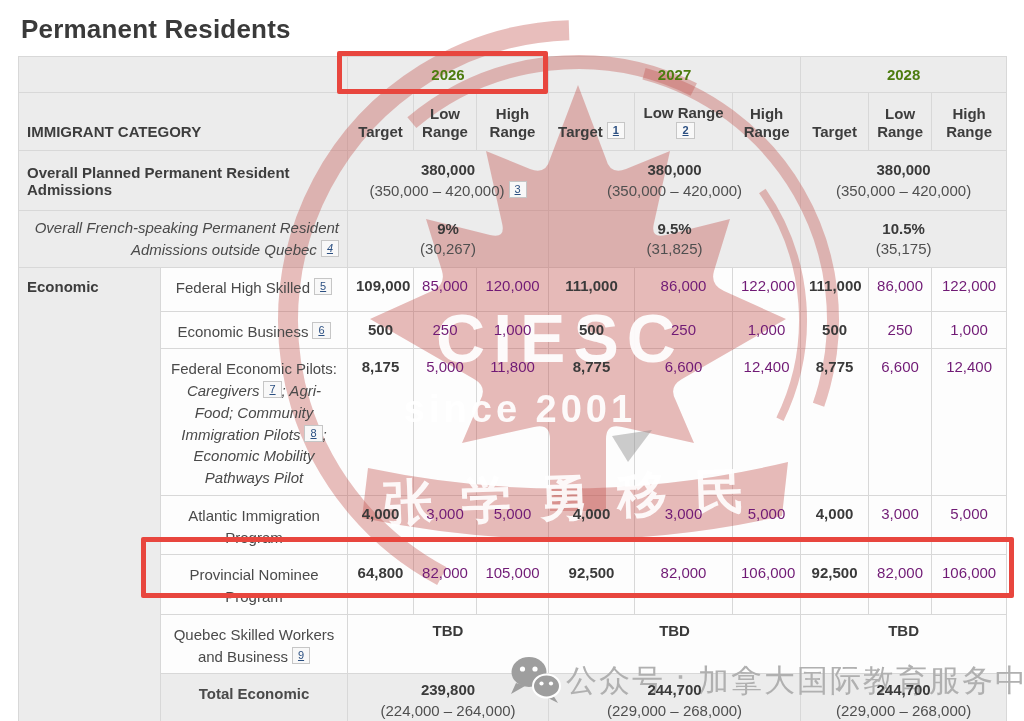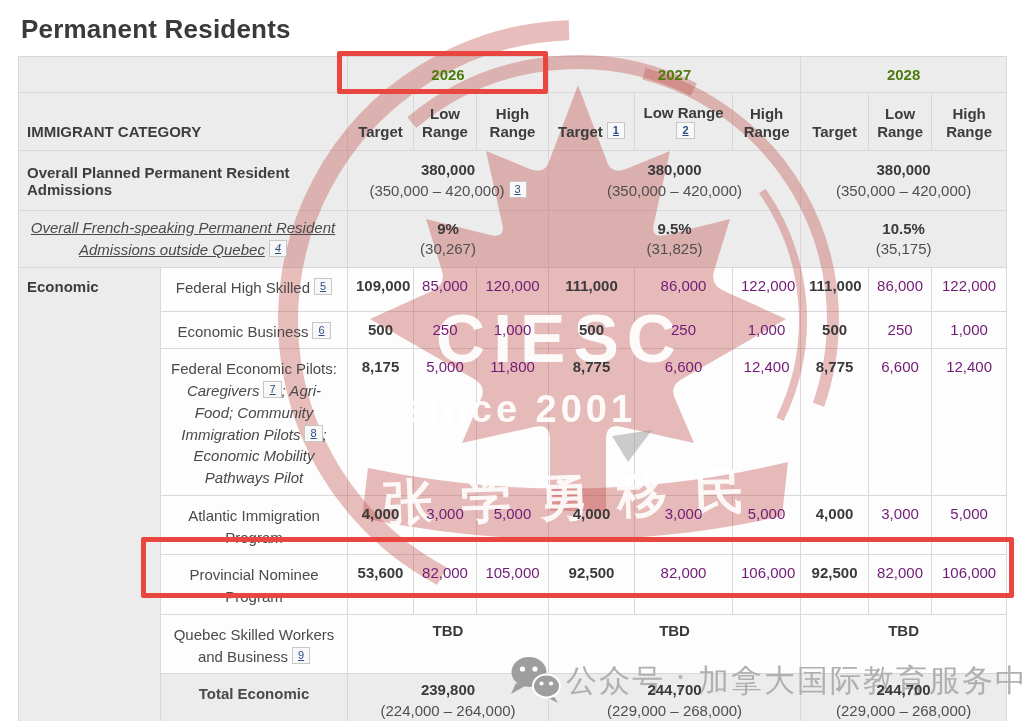--- a/index.html
+++ b/index.html
@@ -40,7 +40,7 @@
   th.rowlabel { text-align:left; color:#3d3d3d; }
   .bold { font-weight:700; }
   .it { font-style:italic; }
-  th.french { font-weight:400; font-style:italic; color:#4a4a4a; line-height:1.45;text-decoration:underline; }
+  th.french { text-align:right; font-weight:400; font-style:italic; color:#4a4a4a; line-height:1.45; }
   td.grouplab { vertical-align:top; font-weight:700; color:#3d3d3d; padding-top:10px; }
   td.sublab { text-align:center; vertical-align:top; padding-top:9px; color:#4a4a4a; line-height:1.45; }
   td.val { text-align:center; vertical-align:top; padding-top:9px; color:#701a75; }

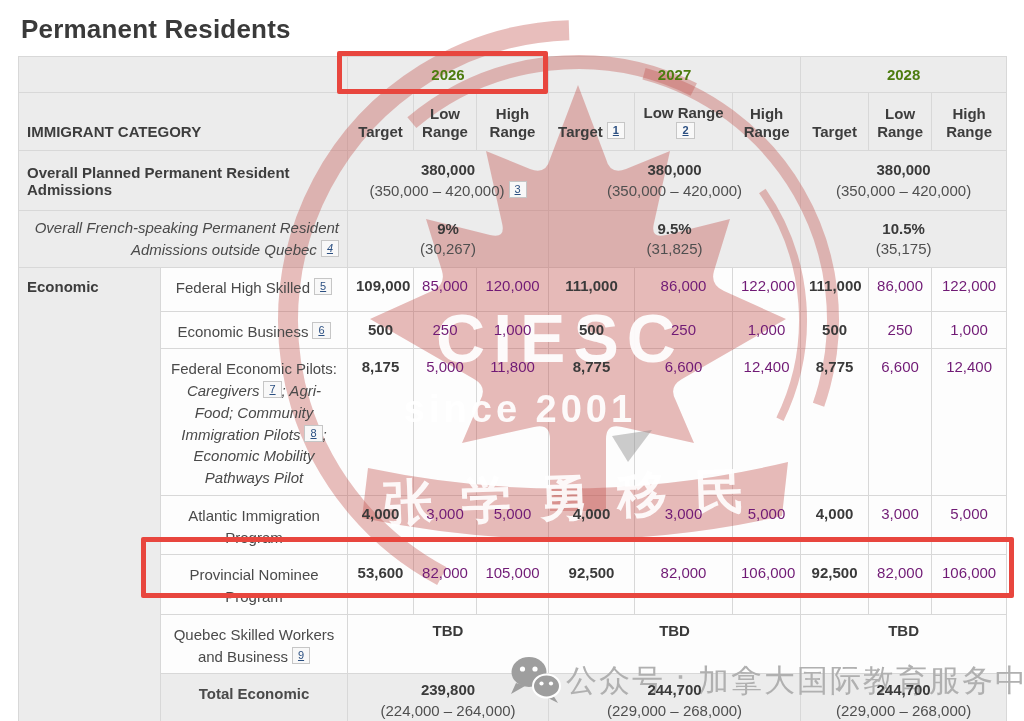--- a/index.html
+++ b/index.html
@@ -200,7 +200,7 @@
 
     <tr class="r-pnp">
       <td class="sublab"><span>Provincial Nominee Program</span></td>
-      <td class="val tgt"><span>53,600</span></td>
+      <td class="val tgt"><span>64,800</span></td>
       <td class="val"><span>82,000</span></td>
       <td class="val"><span>105,000</span></td>
       <td class="val tgt"><span>92,500</span></td>

